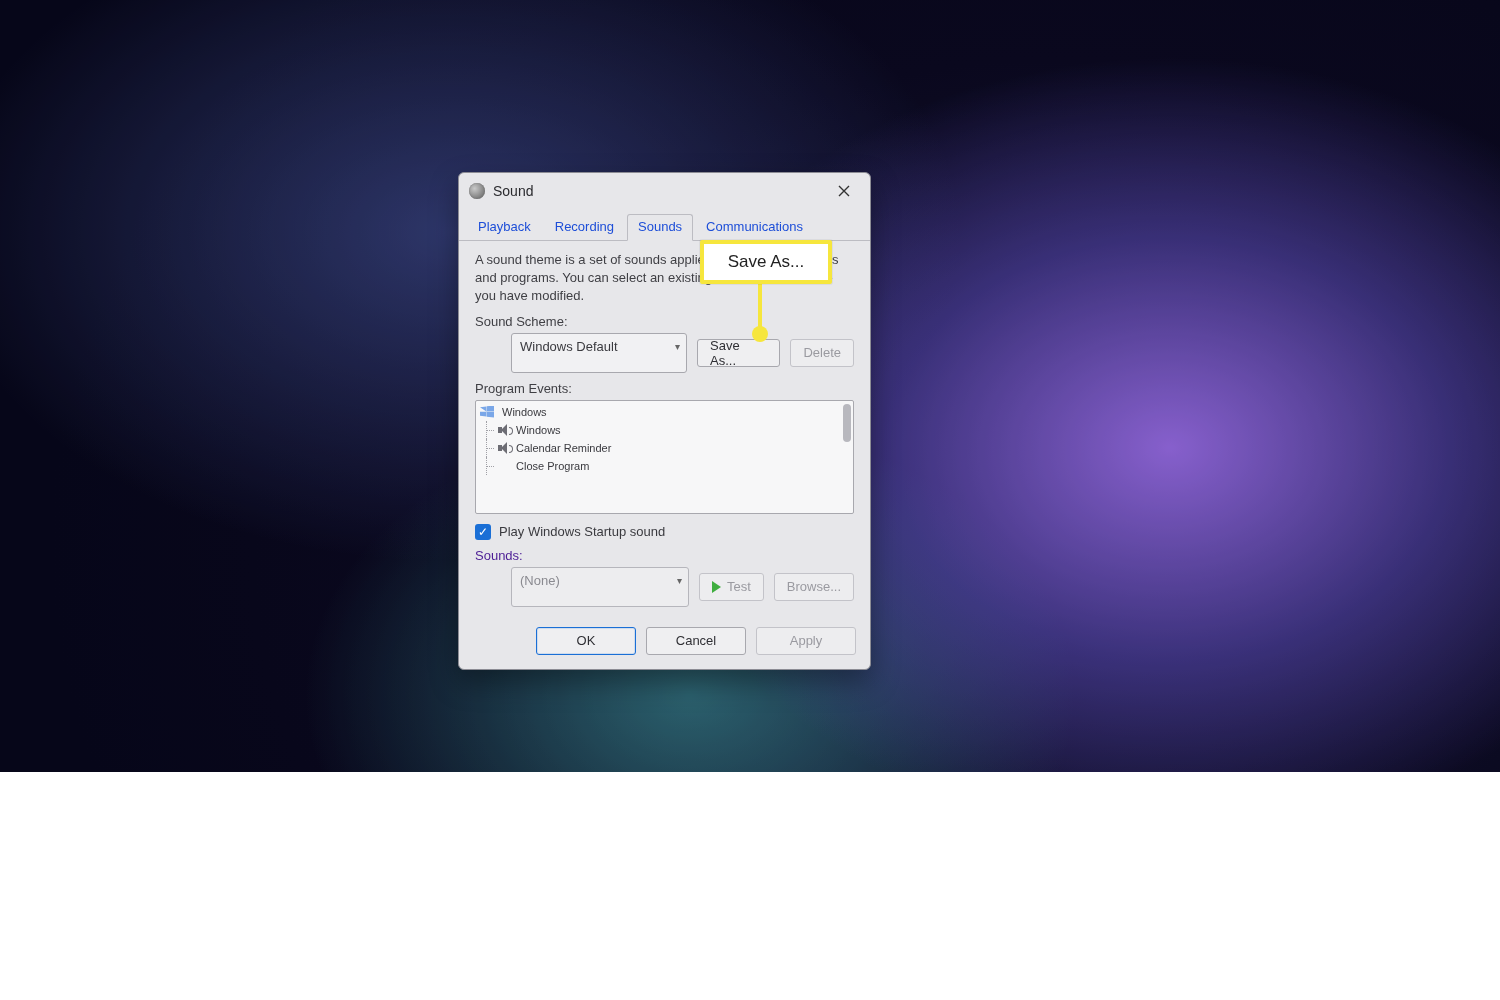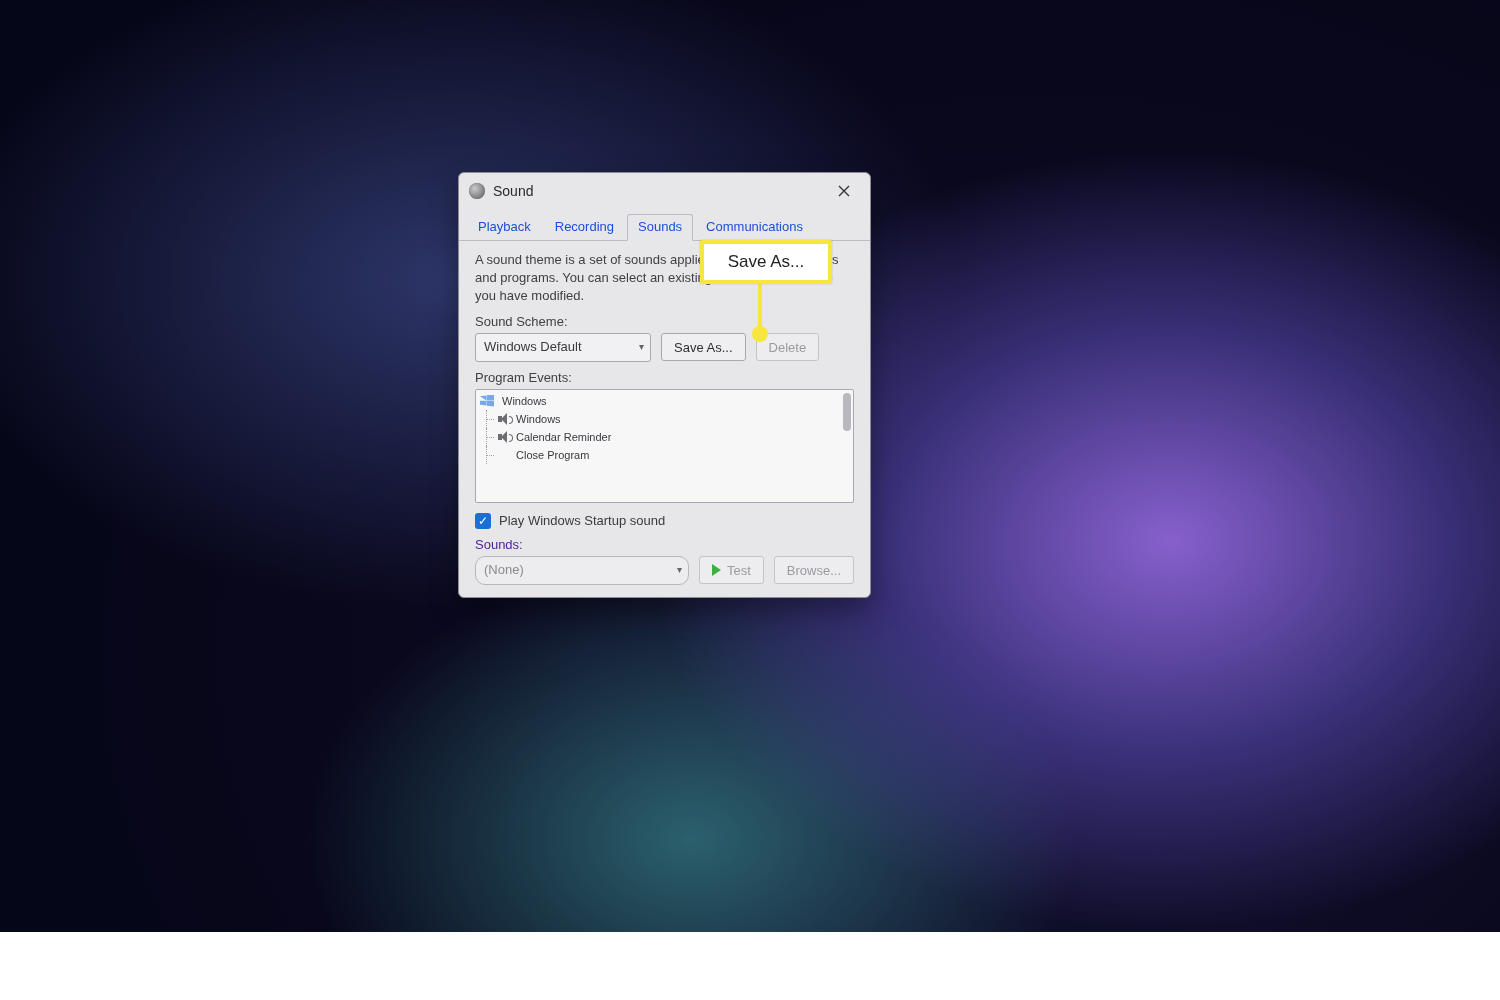--- a/index.html
+++ b/index.html
@@ -14,7 +14,7 @@
   .desktop {
     position: relative;
     width: 1500px;
-    height: 932px;
+    height: 772px;
     background:
       radial-gradient(800px 600px at 78% 58%, rgba(170,120,255,0.95), rgba(110,90,220,0.55) 35%, rgba(40,30,90,0) 65%),
       radial-gradient(850px 550px at 30% 30%, rgba(90,110,200,0.55), rgba(40,40,90,0) 60%),

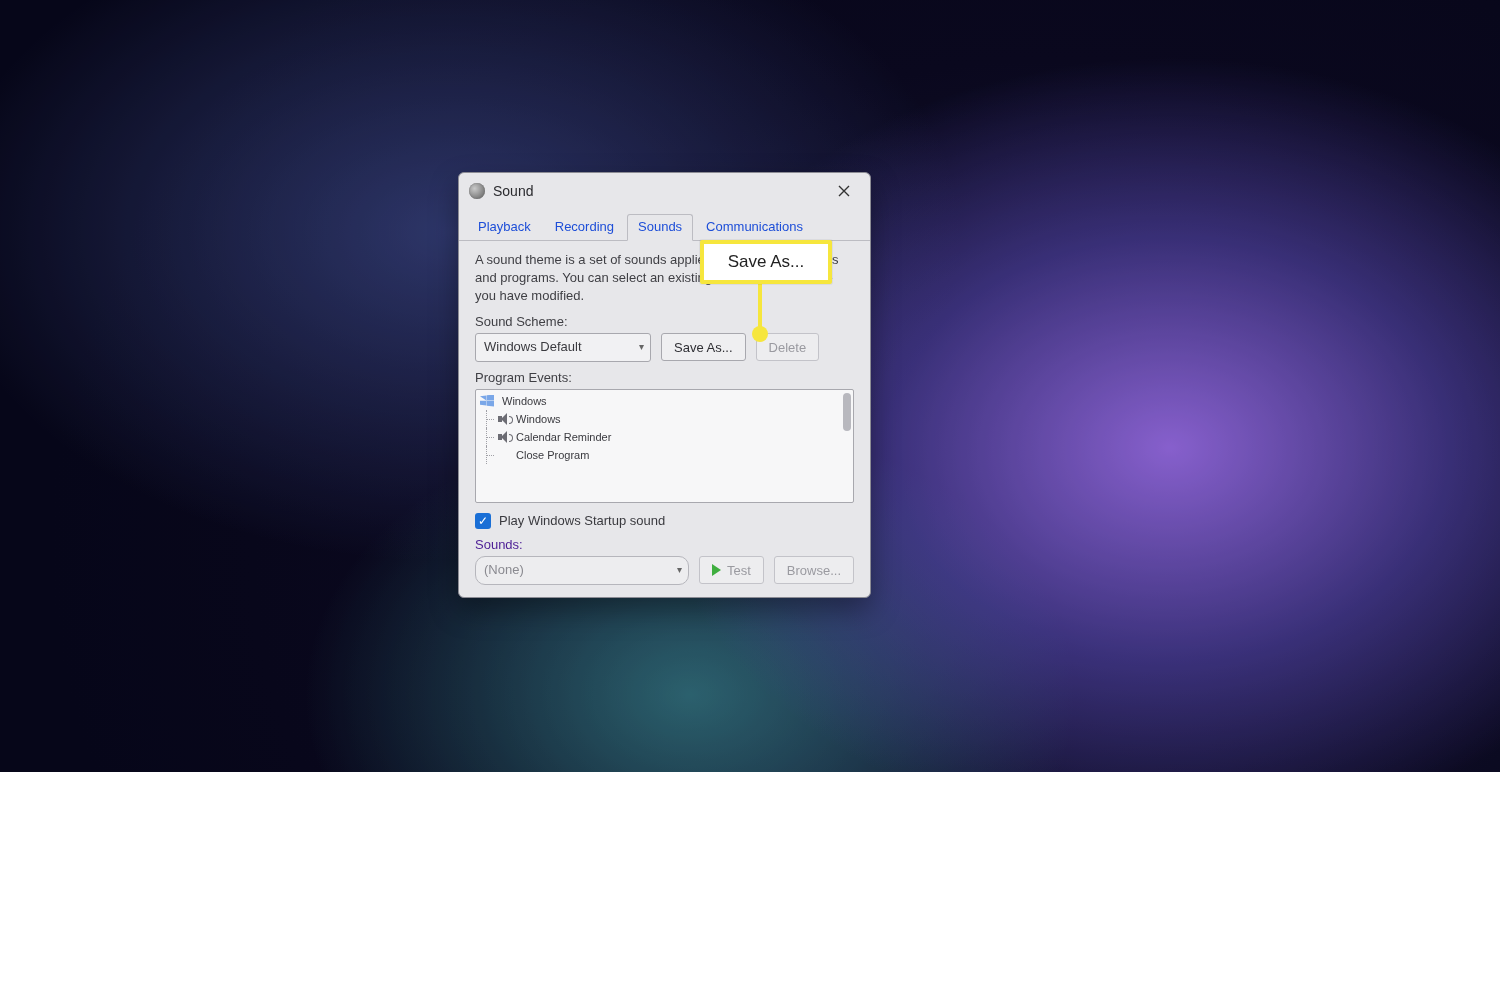--- a/index.html
+++ b/index.html
@@ -107,8 +107,9 @@
     border: 1px solid #a8a8ae;
     border-radius: 3px;
     display: flex; align-items: center; justify-content: space-between;
-    padding: 0 6px 1px 8px;
+    padding: 0 6px 12px 8px;
     color: #3a3a3f;
+    margin-left: 36px;
   }
   .dropdown.disabled { color: #8a8a90; background:#ededef; border-color:#b6b6bc; }
   .chev { font-size: 10px; color: #666; }

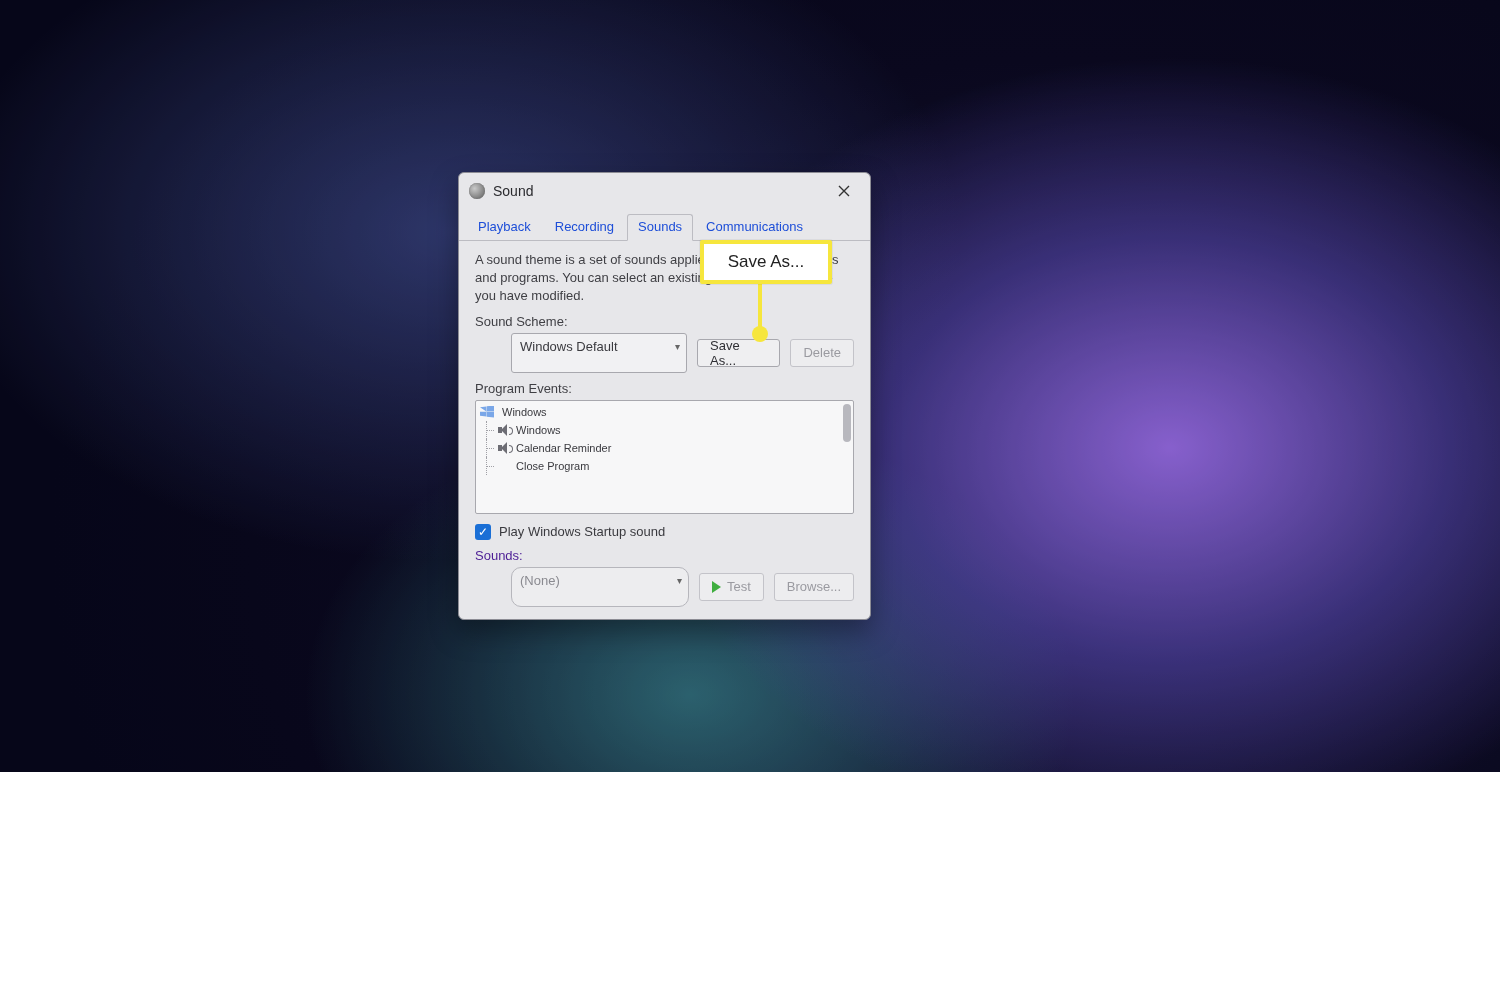--- a/index.html
+++ b/index.html
@@ -194,7 +194,7 @@
   }
 
   .sounds-row { display:flex; gap:10px; align-items:center; }
-  .sounds-row .dropdown { flex: 1 1 auto; border-radius: 10px; }
+  .sounds-row .dropdown { flex: 1 1 auto; }
   .play-icon {
     width:0;height:0;
     border-top:6px solid transparent;

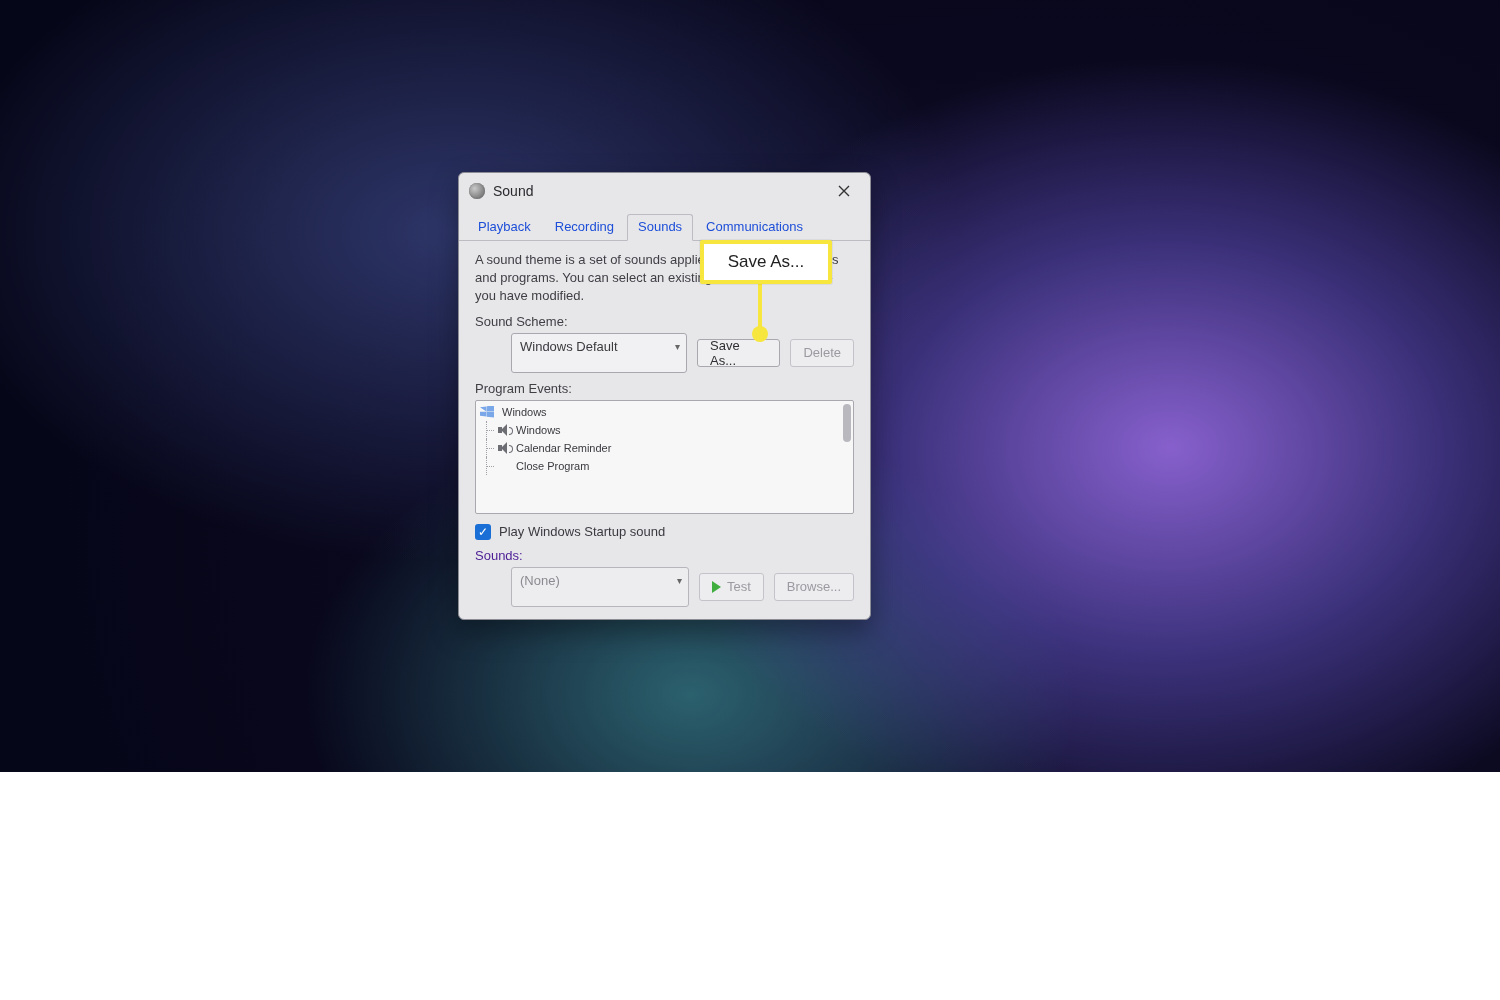--- a/index.html
+++ b/index.html
@@ -327,6 +327,11 @@
       </div>
     </div>
 
+    <div class="footer">
+      <div class="btn primary">OK</div>
+      <div class="btn">Cancel</div>
+      <div class="btn disabled">Apply</div>
+    </div>
   </div>
 
   <div class="callout">

